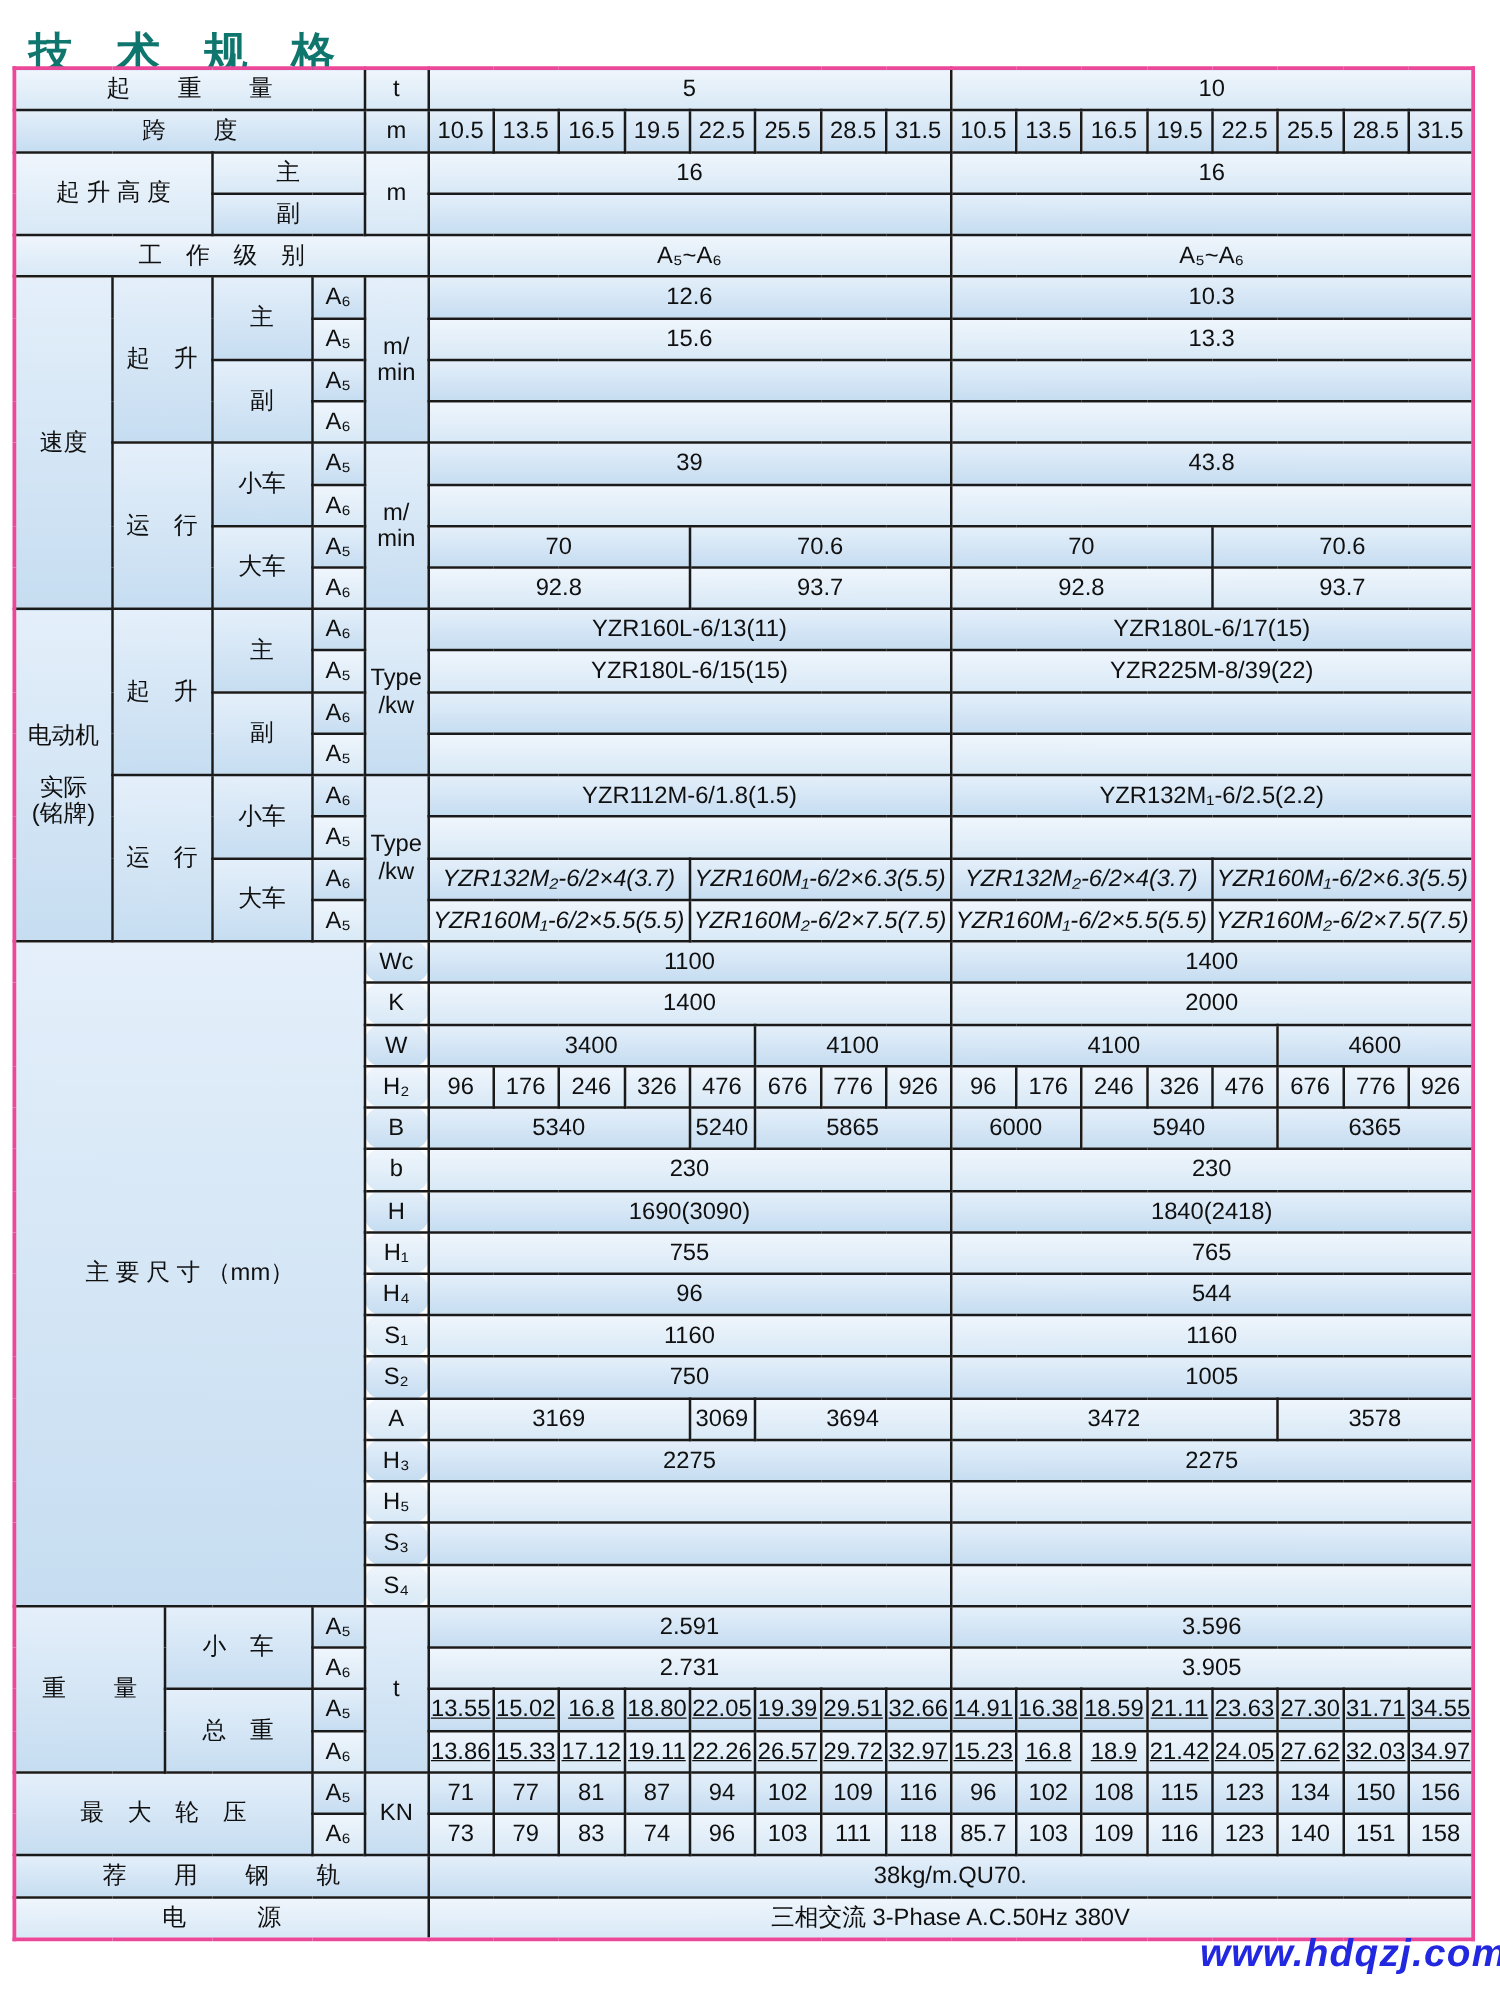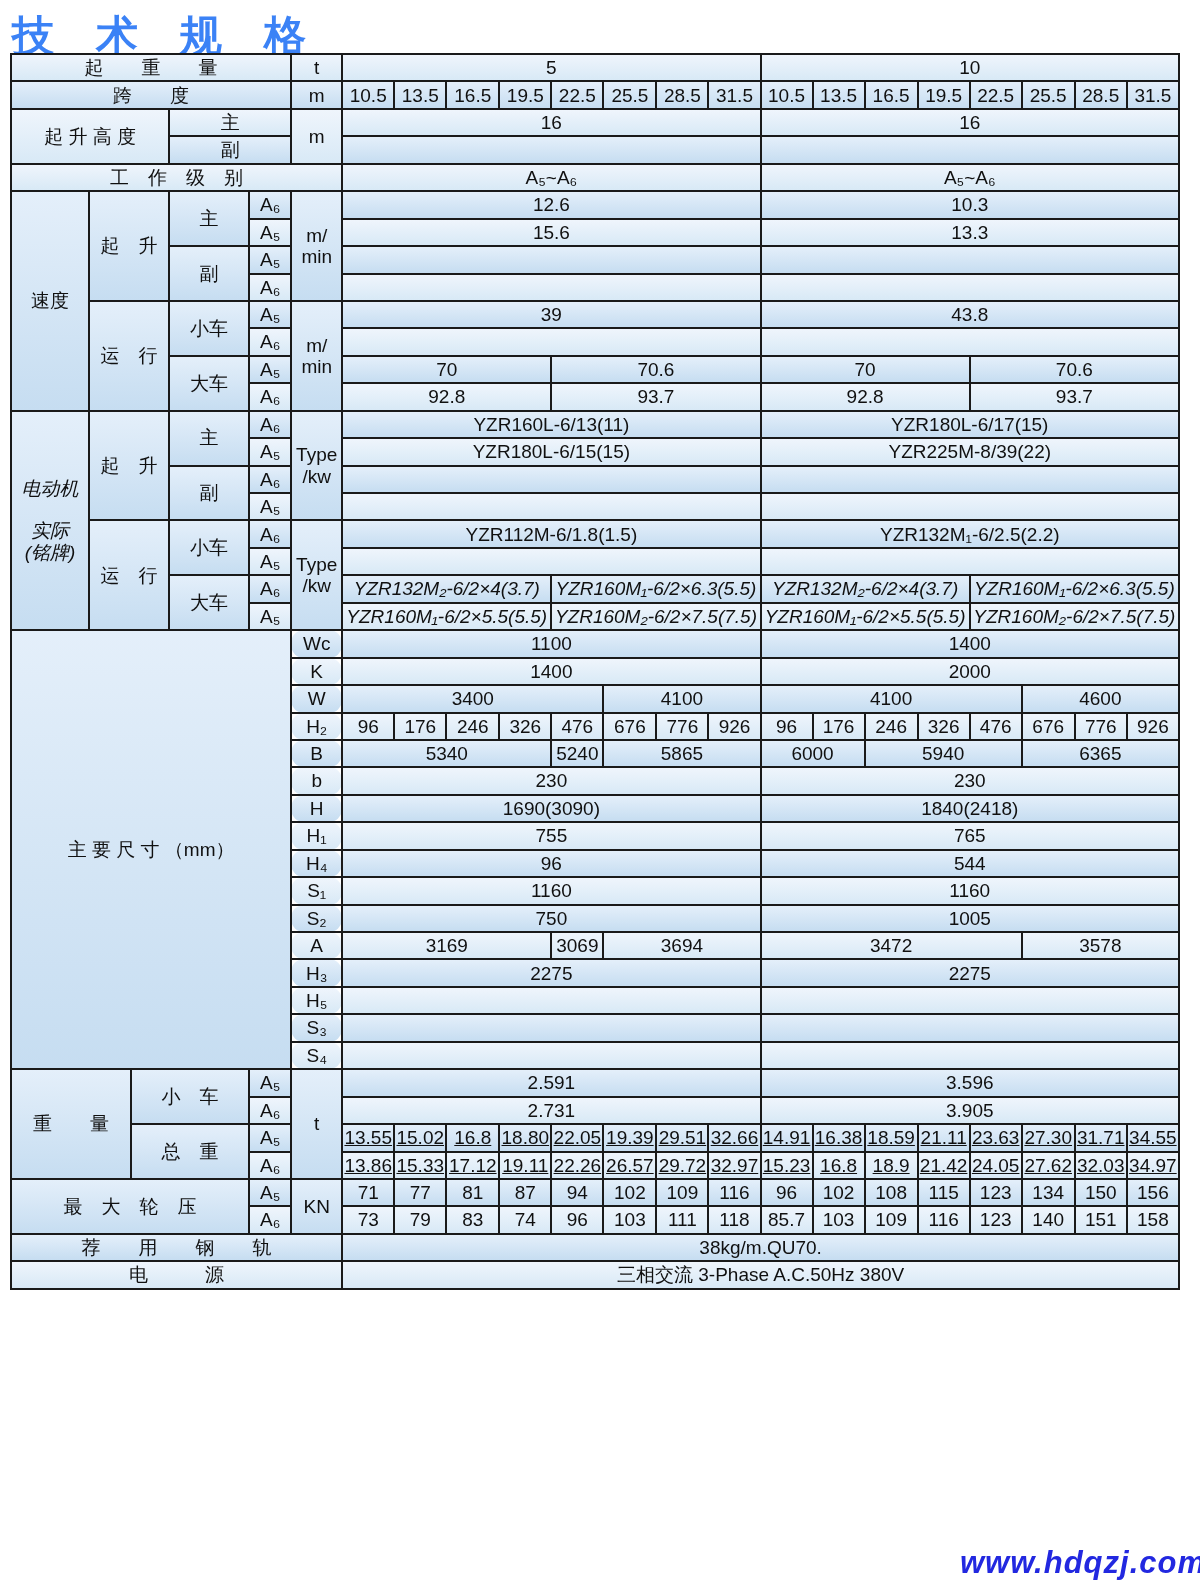--- a/index.html
+++ b/index.html
@@ -8,8 +8,8 @@
     font-family:"Liberation Sans","DejaVu Sans",sans-serif; color:#101010;
   }
   .page-title {
-    position:absolute; top:4px; left:8px; margin:4px;
-    font-size:42px; font-weight:bold; color:#3b82f6; white-space:pre;
+    position:absolute; top:4px; left:8px; margin:15px;
+    font-size:35px; font-weight:bold; color:#0f766e; white-space:pre;
   }
   table.spec {
     position:absolute; top:53px; left:10px;

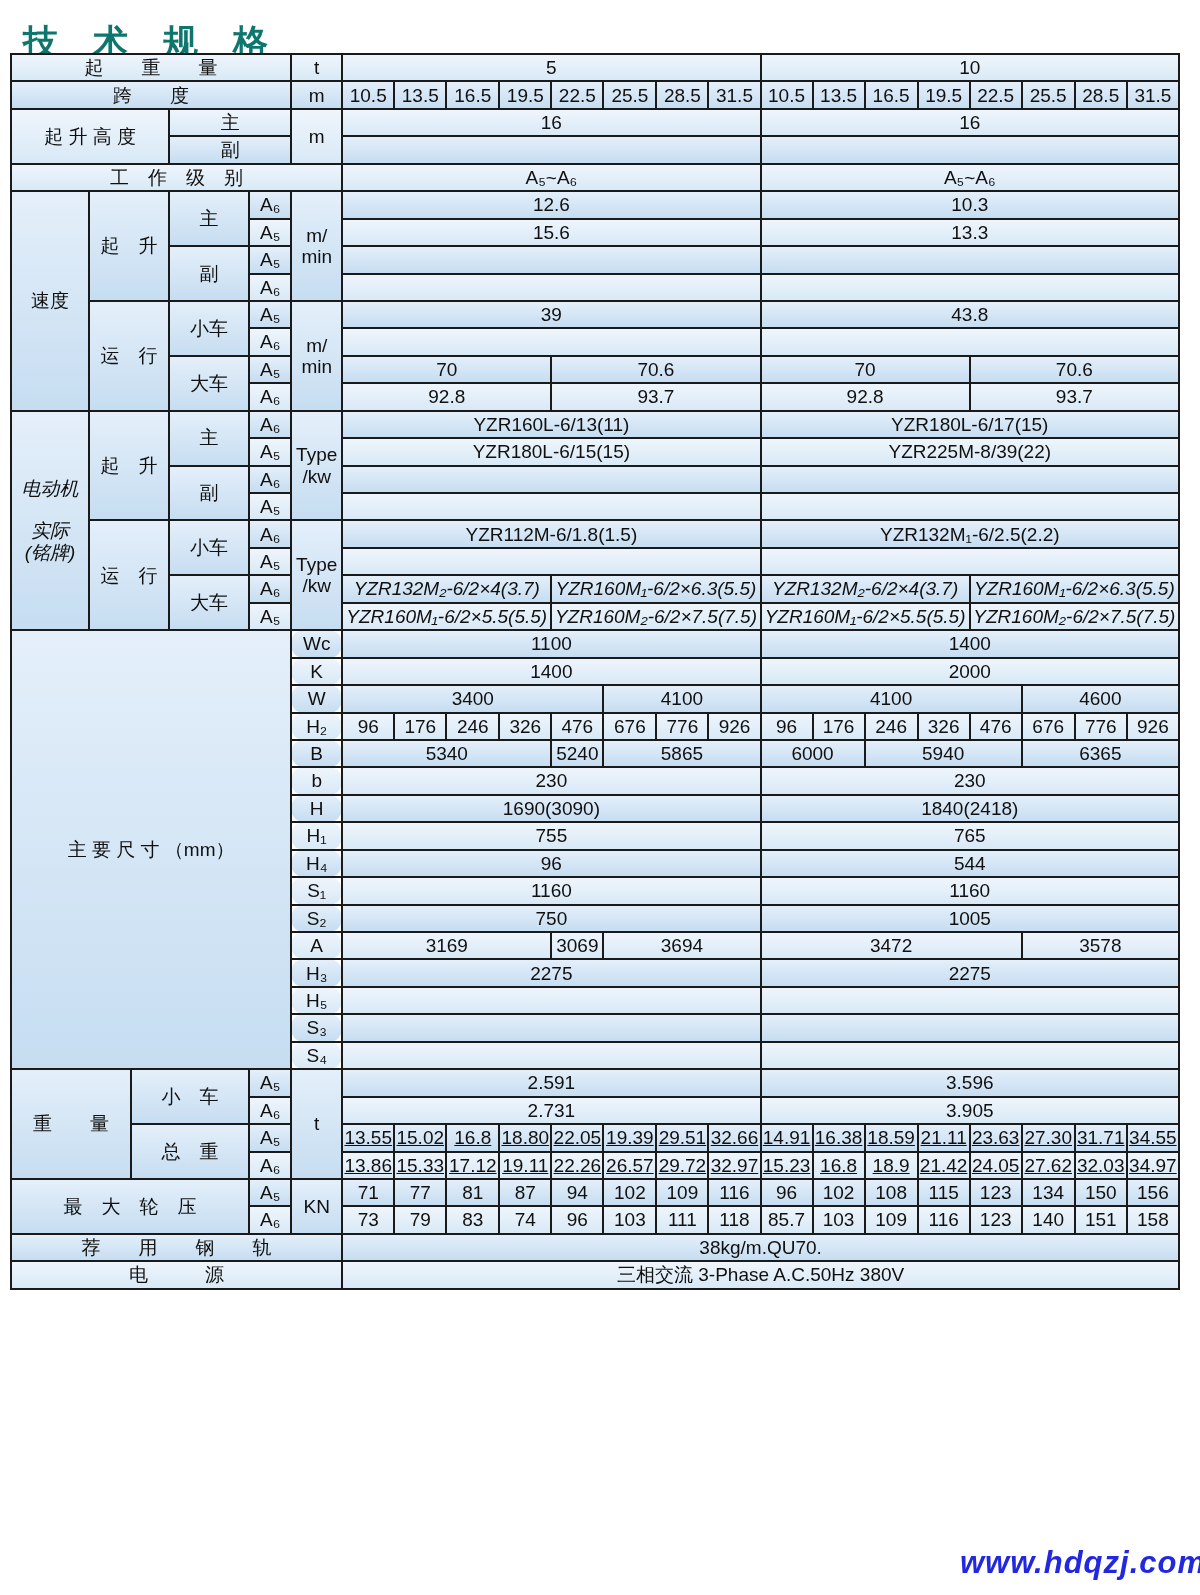--- a/index.html
+++ b/index.html
@@ -13,9 +13,9 @@
   }
   table.spec {
     position:absolute; top:53px; left:10px;
-    width:1170px; height:1237px;
+    width:1170px; height:1500px;
     border-collapse:collapse; table-layout:fixed;
-    border:1px solid #ec4899;
+    border:3px solid #ec4899;
   }
   table.spec td {
     border:2px solid #1a1a1a; padding:0; overflow:hidden;

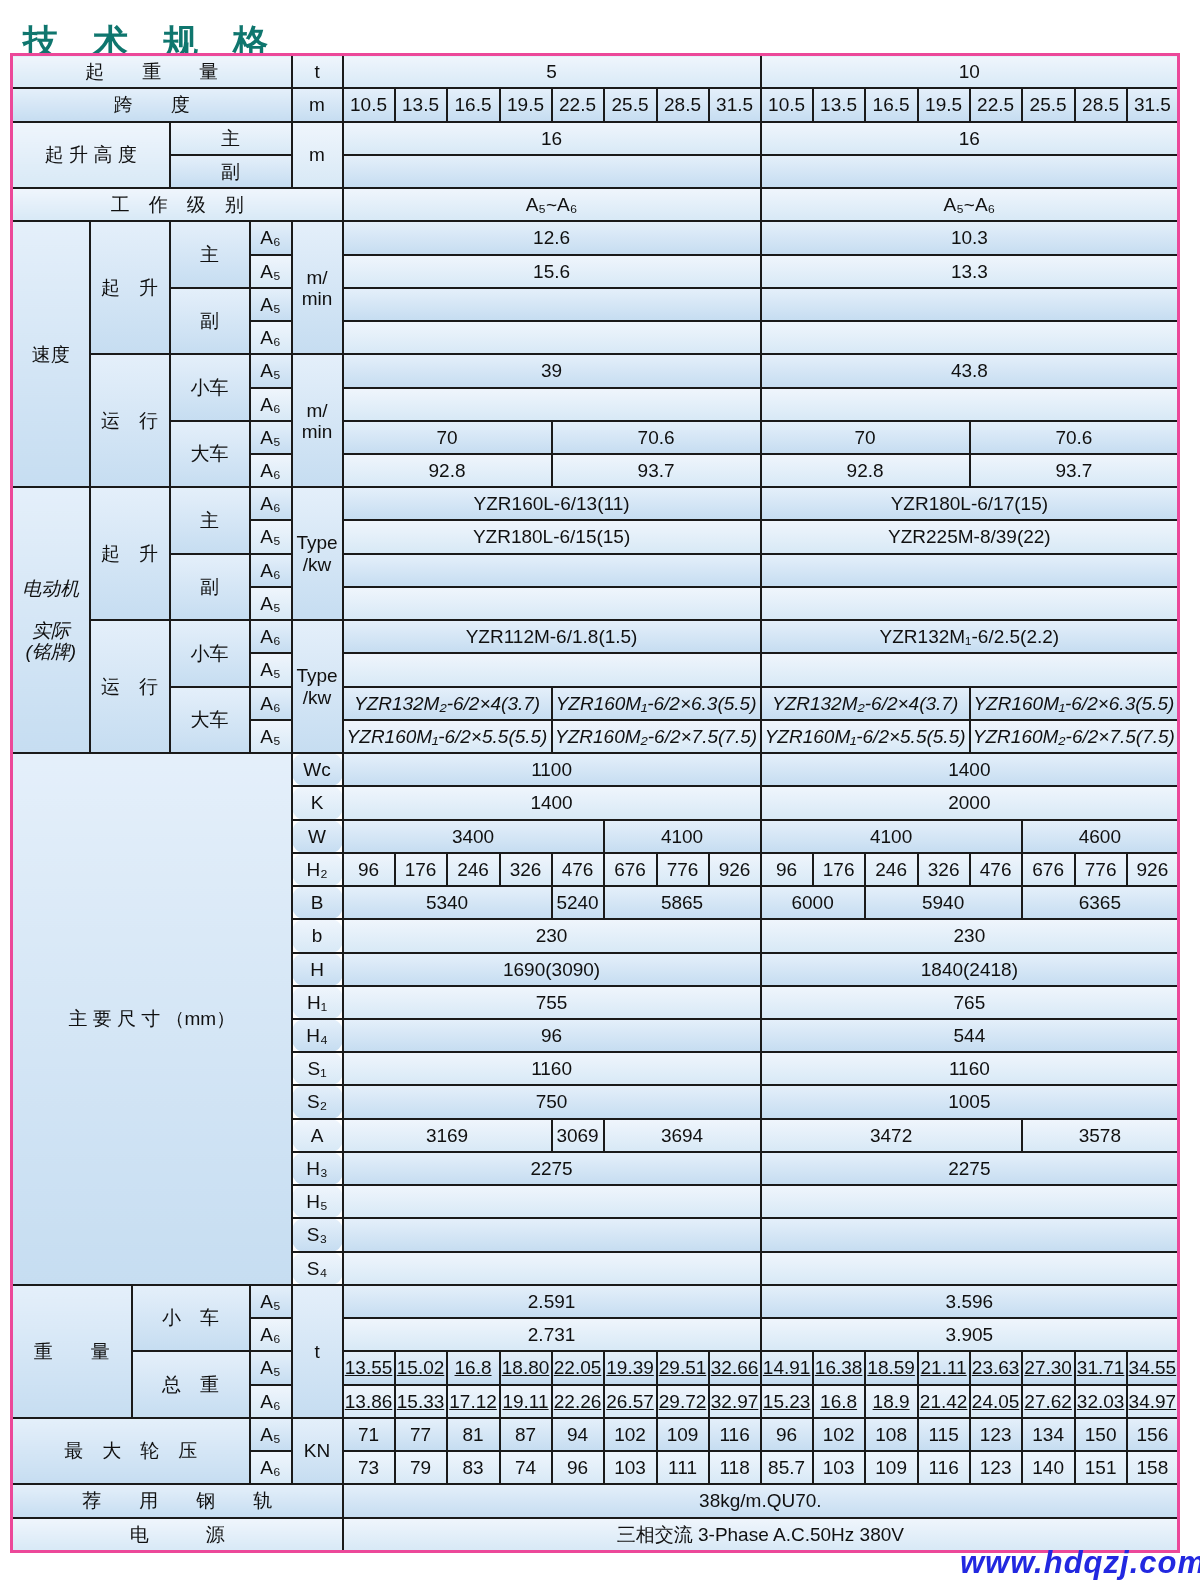--- a/index.html
+++ b/index.html
@@ -27,7 +27,7 @@
   table.spec tr:nth-child(odd) > td  { background:linear-gradient(180deg,#eff5fc 0%,#d8e9f6 100%); }
   table.spec tr:nth-child(even) > td { background:linear-gradient(180deg,#e4effa 0%,#c6ddf1 100%); }
   td.l  { font-size:20px; }              
-  td.ml { font-size:20px; line-height:1.35;font-style:italic; } 
+  td.ml { font-size:20px; line-height:1.35; } 
   td.u  { font-size:19px; }              
   td.g  { font-size:17px; }              
   td.d  { font-size:19px;border-radius:13px; }              

